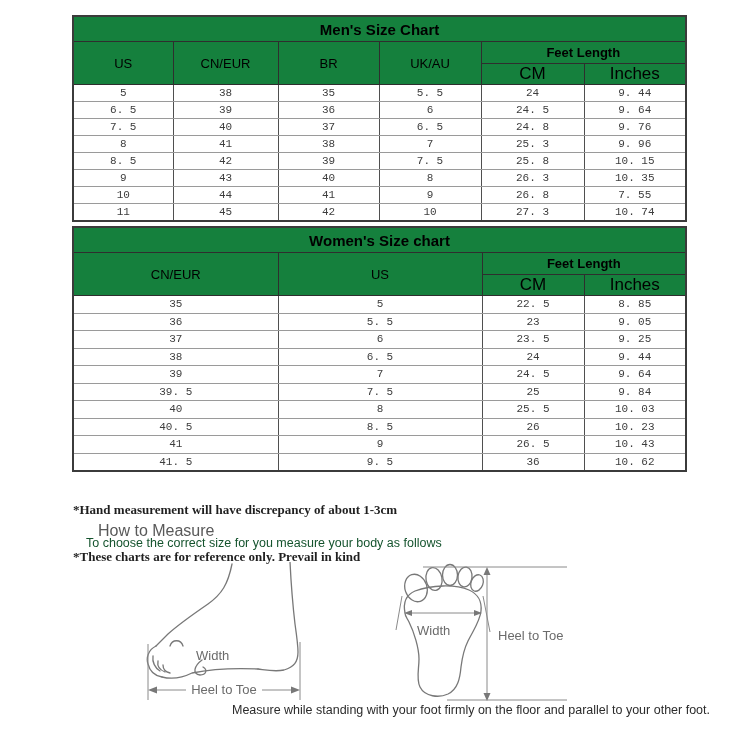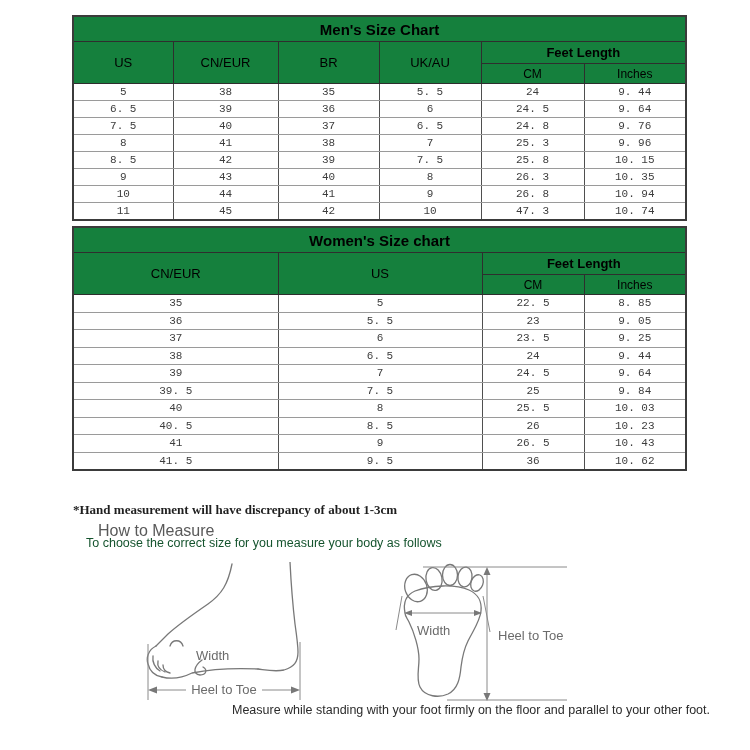--- a/index.html
+++ b/index.html
@@ -26,7 +26,7 @@
   }
   .size-table th.main-col{font-size:13px;font-weight:normal;}
   .size-table th.feet-cell{font-size:13px;font-weight:bold;height:21px;}
-  .size-table th.sub-col{font-size:12px;font-weight:normal;height:19px;}
+  .size-table th.sub-col{font-size:17px;font-weight:normal;height:19px;}
   .size-table td{
     text-align:center;vertical-align:middle;padding:0;
     font-family:"Liberation Mono","DejaVu Sans Mono",monospace;

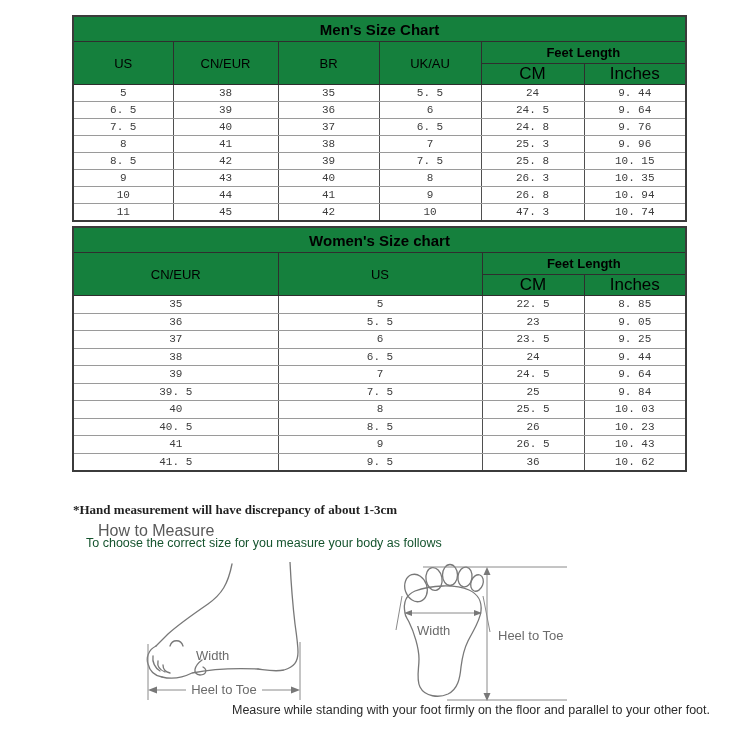--- a/index.html
+++ b/index.html
@@ -147,7 +147,7 @@
         <td>41</td>
         <td>9</td>
         <td>26. 8</td>
-        <td>10. 94</td>
+        <td>7. 55</td>
       </tr>
       <tr>
         <td>11</td>

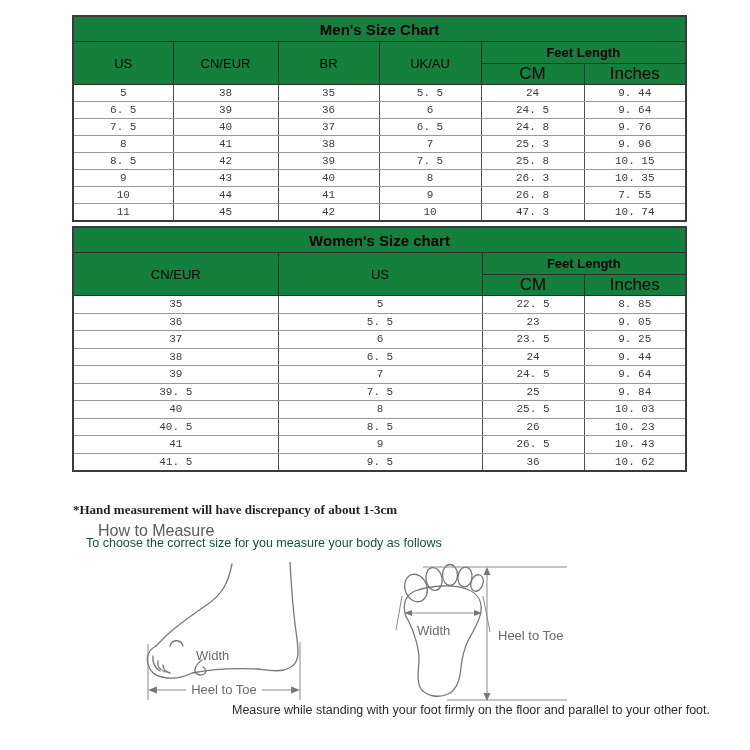--- a/index.html
+++ b/index.html
@@ -154,7 +154,7 @@
         <td>45</td>
         <td>42</td>
         <td>10</td>
-        <td>47. 3</td>
+        <td>27. 3</td>
         <td>10. 74</td>
       </tr>
     </tbody>

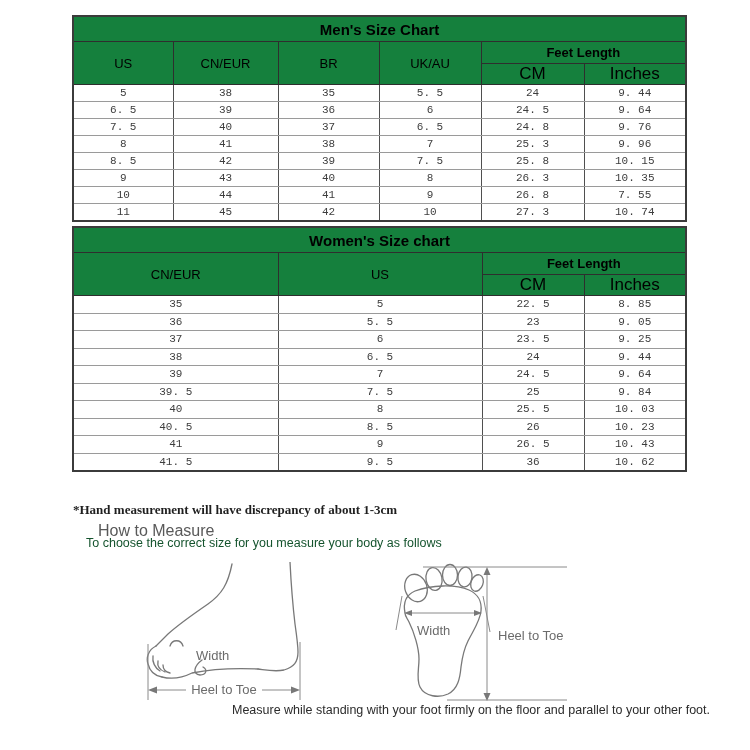--- a/index.html
+++ b/index.html
@@ -247,6 +247,7 @@
 
 <div class="notes">
   <div>*Hand measurement will have discrepancy of about 1-3cm</div>
+  <div>*These charts are for reference only. Prevail in kind</div>
 </div>
 
 <h3 class="htm-heading">How to Measure</h3>

